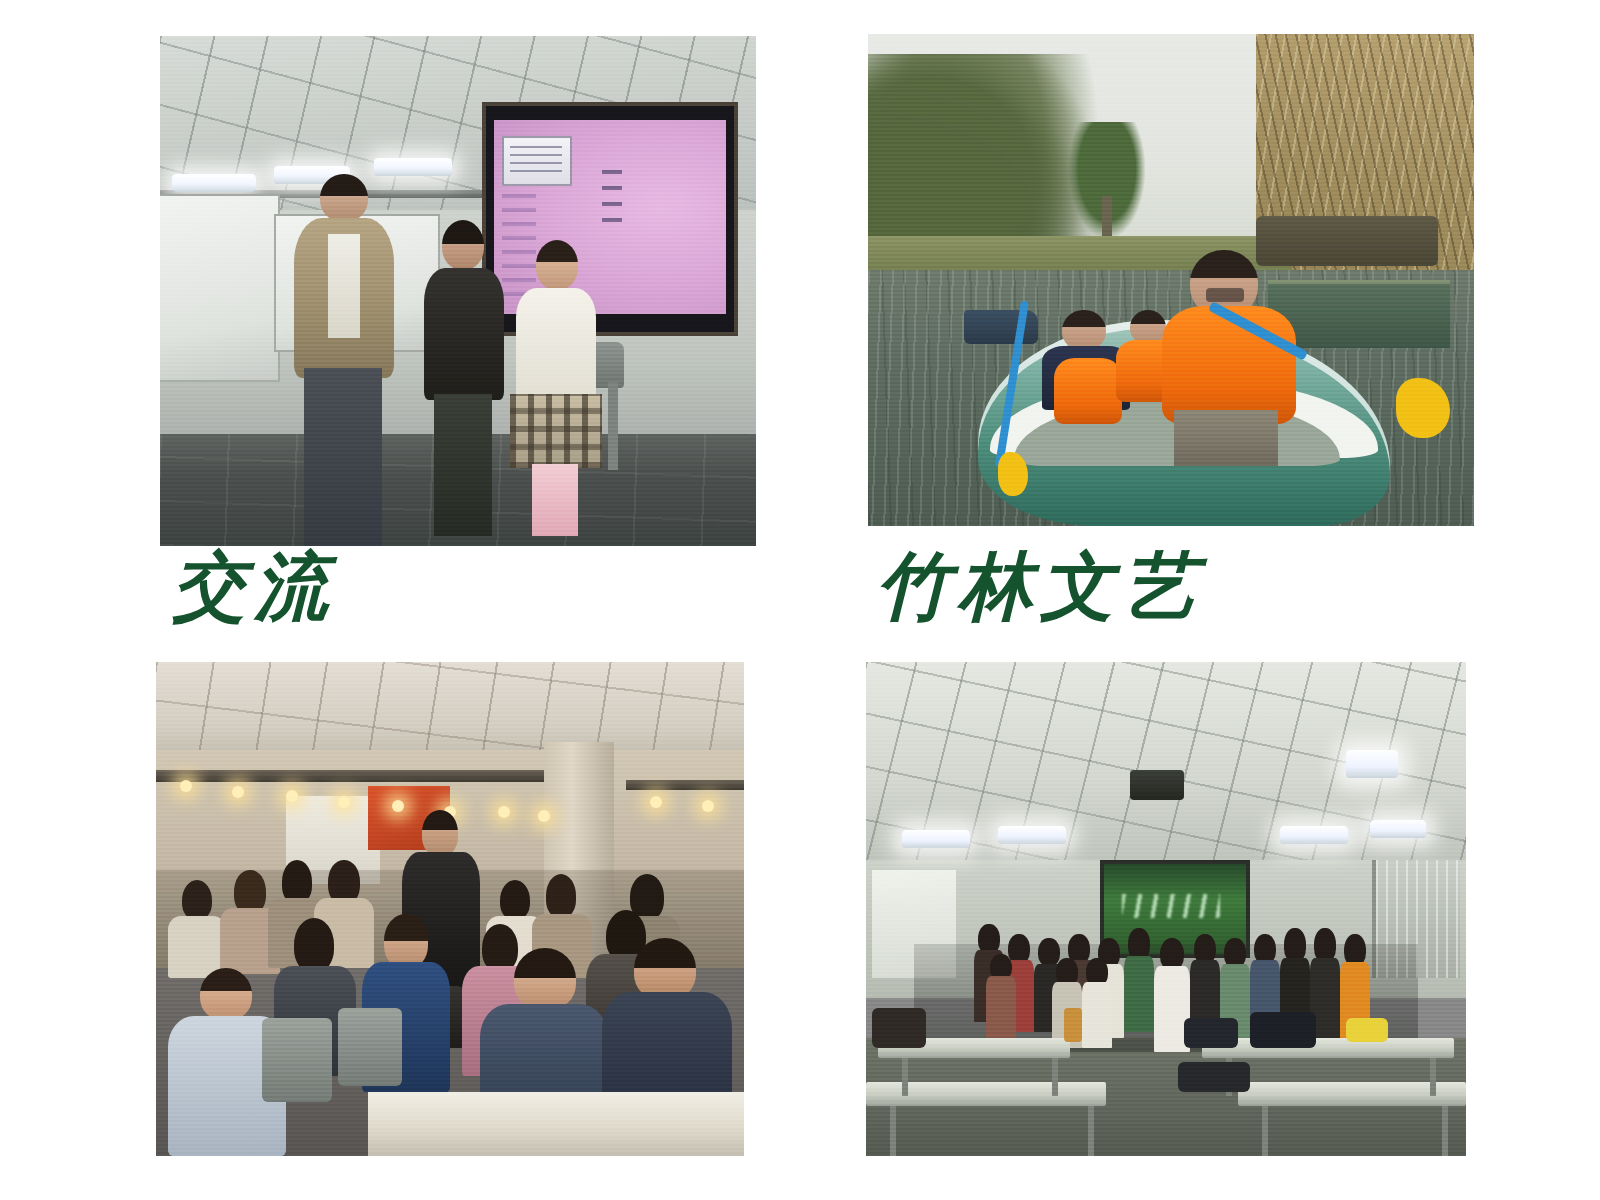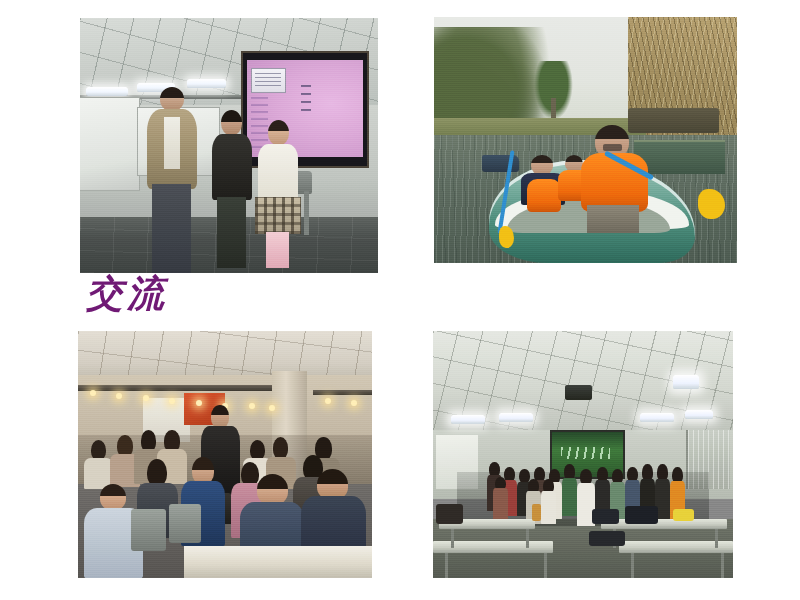--- a/index.html
+++ b/index.html
@@ -344,7 +344,7 @@
   
   .caption {
     position: absolute;
-    color: #701a75;
+    color: #14532d;
     font-family: "DejaVu Sans", "Liberation Sans", sans-serif;
     font-weight: 700;
     font-style: italic;

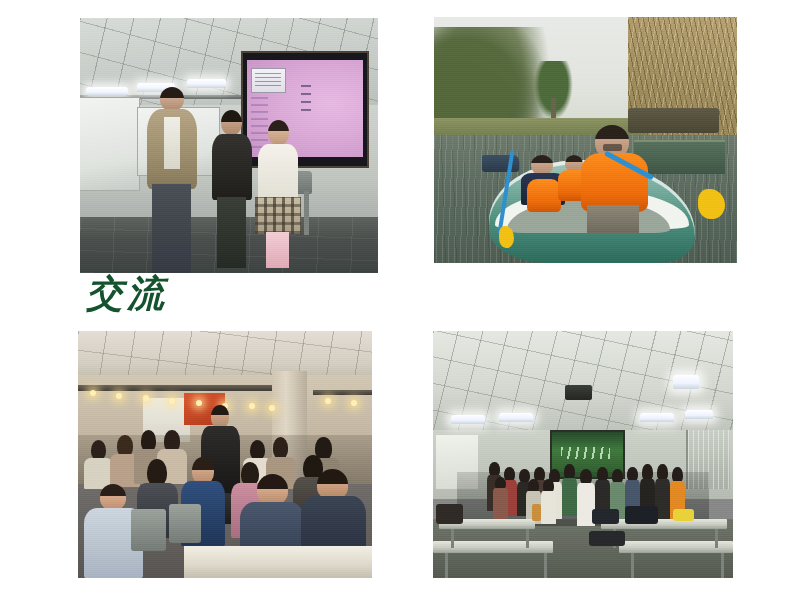--- a/index.html
+++ b/index.html
@@ -475,6 +475,7 @@
 
   <div class="caption" id="caption-exchange">交流</div>
 
+  <div class="caption" id="caption-bamboo-arts">竹林文艺</div>
 
   <div class="photo" id="photo-audience-lecture">
     <div class="layer">

